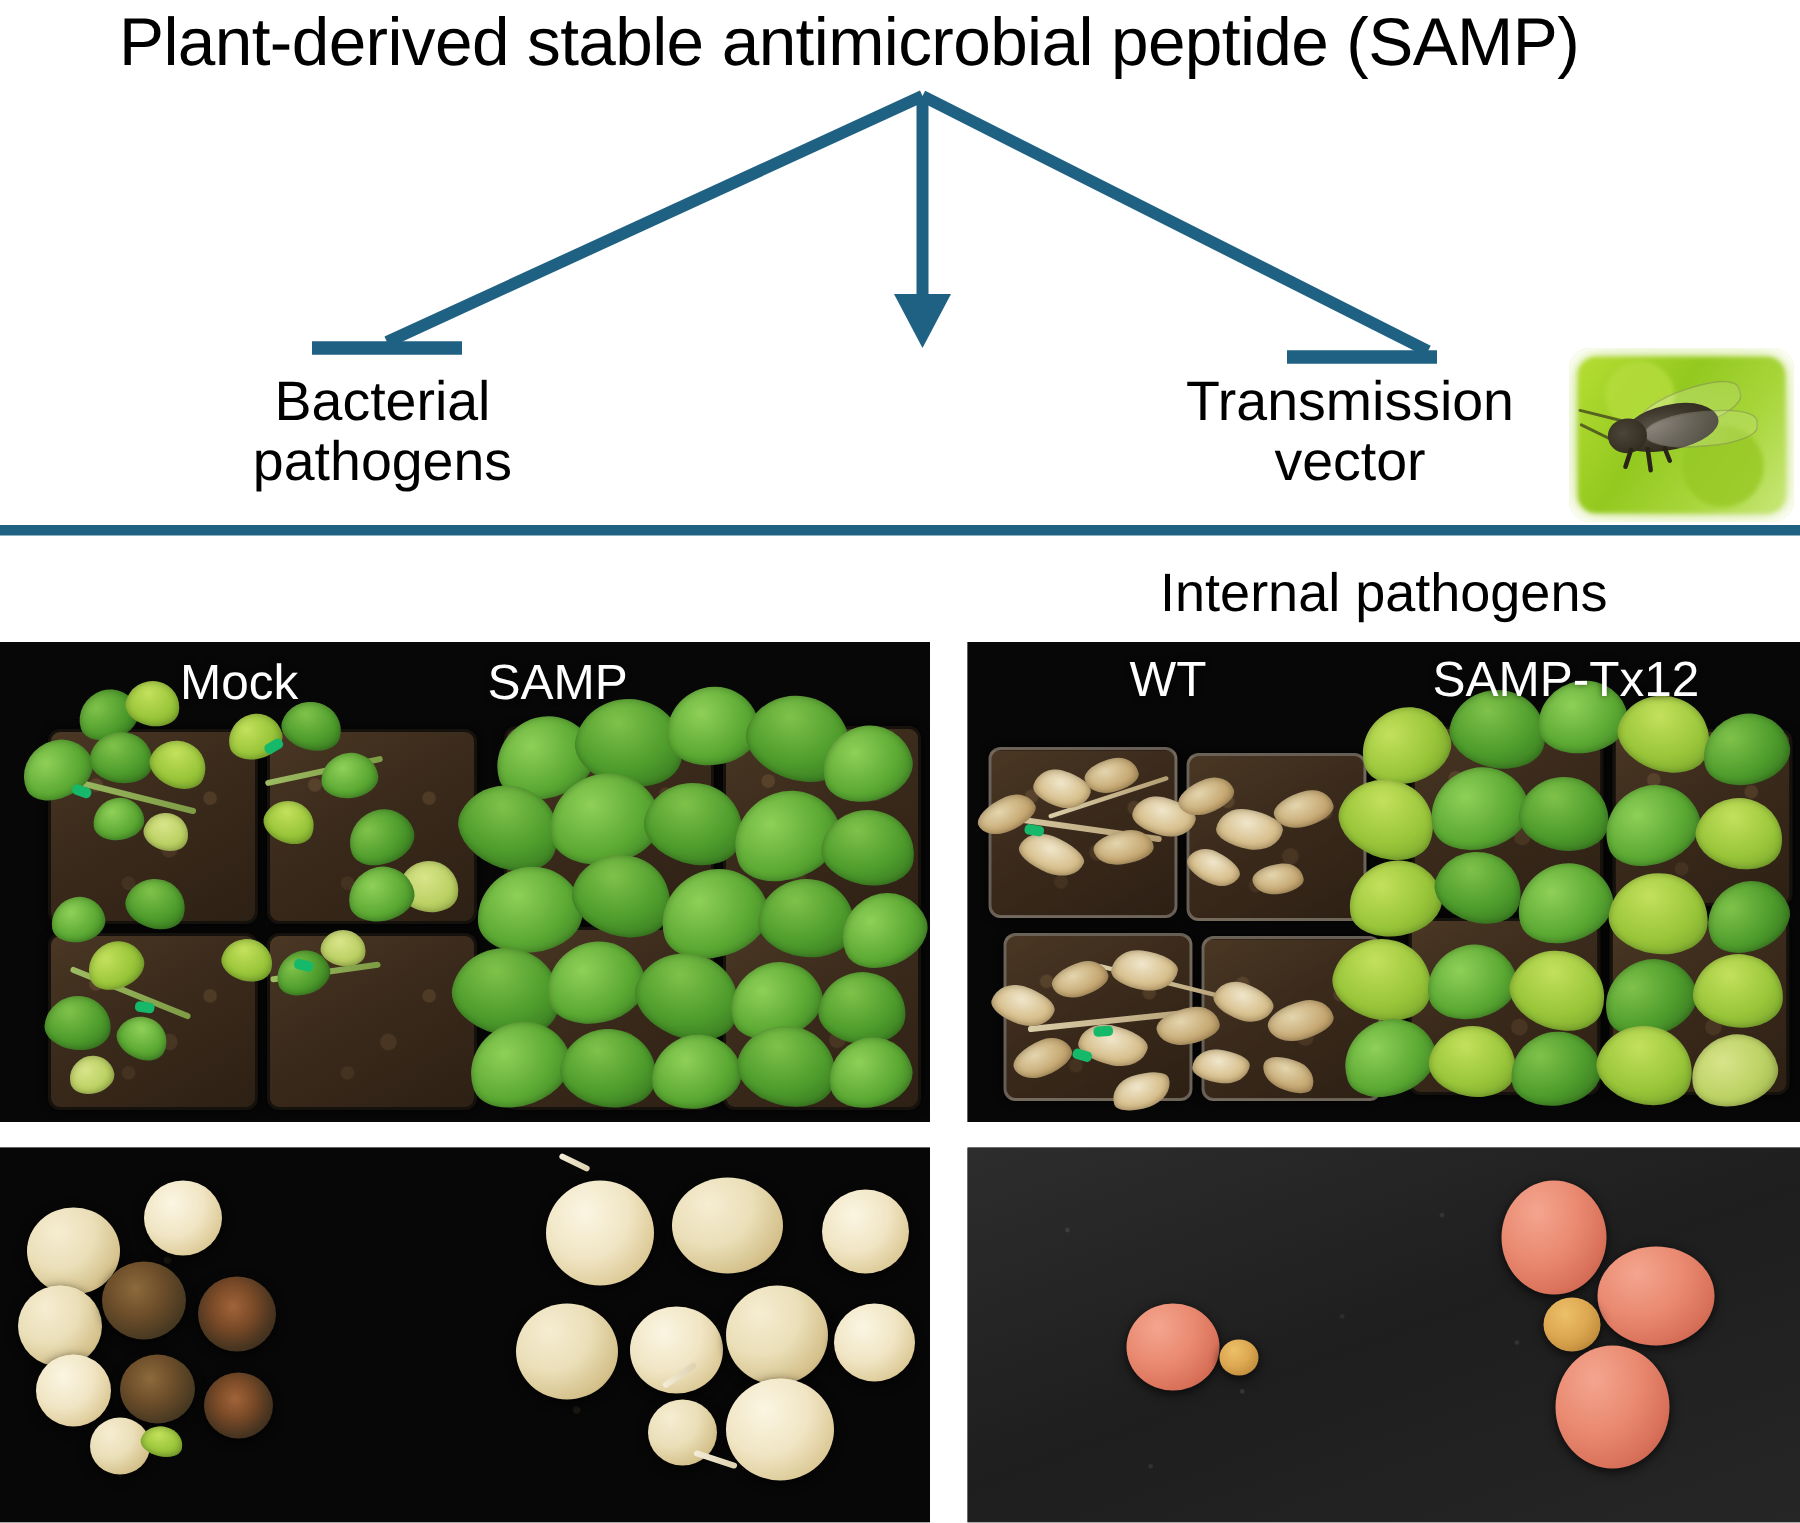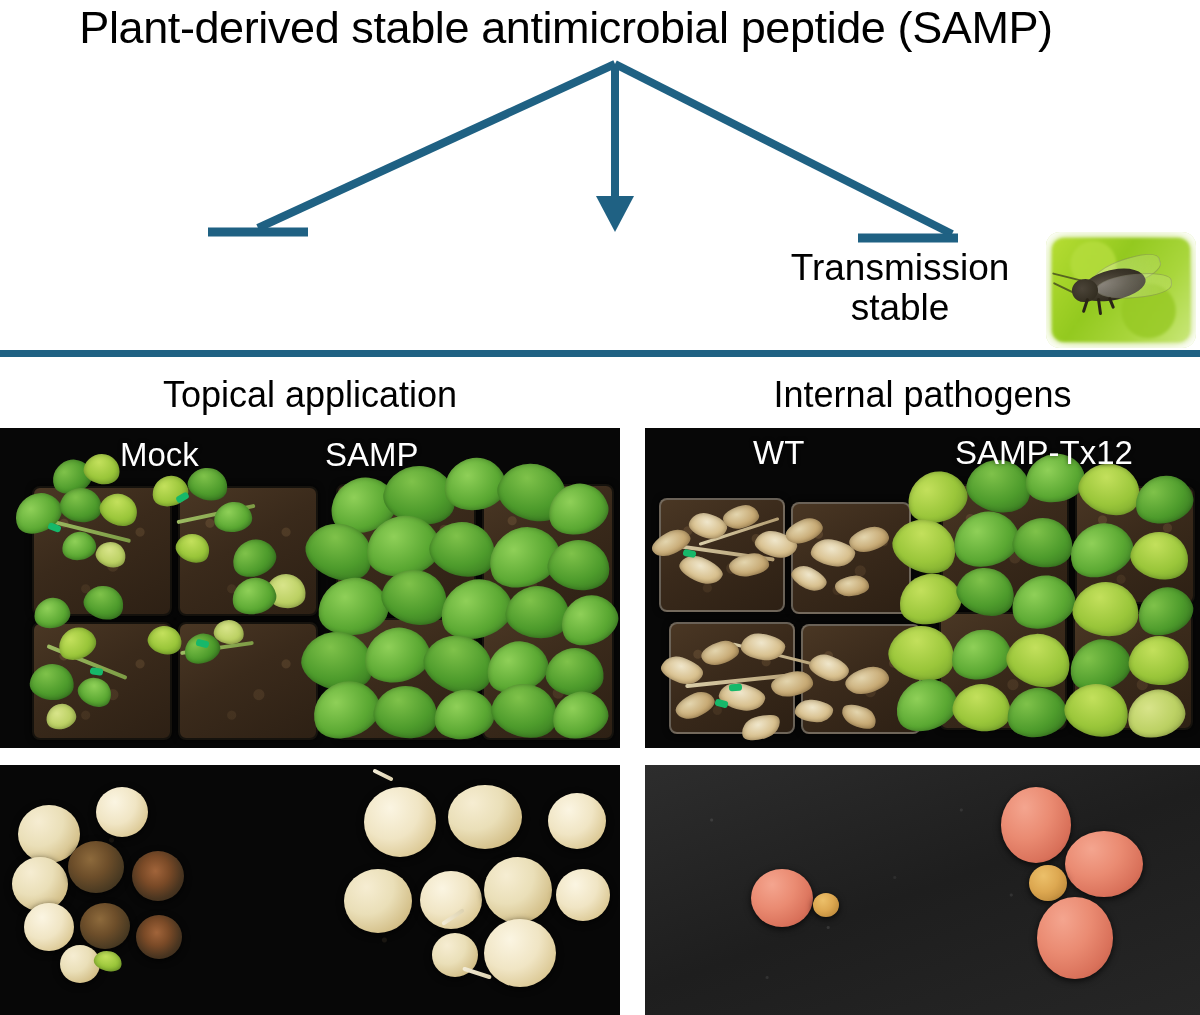--- a/index.html
+++ b/index.html
@@ -192,6 +192,8 @@
     <line x1="858" y1="238" x2="958" y2="238" stroke="#1f6183" stroke-width="9" stroke-linecap="butt"></line>
   </svg>
 
+  <div class="branch-label" id="branch-bacterial">Bacterial
+pathogens</div>
   <div class="branch-label" id="branch-vector">Transmission
 stable</div>
 

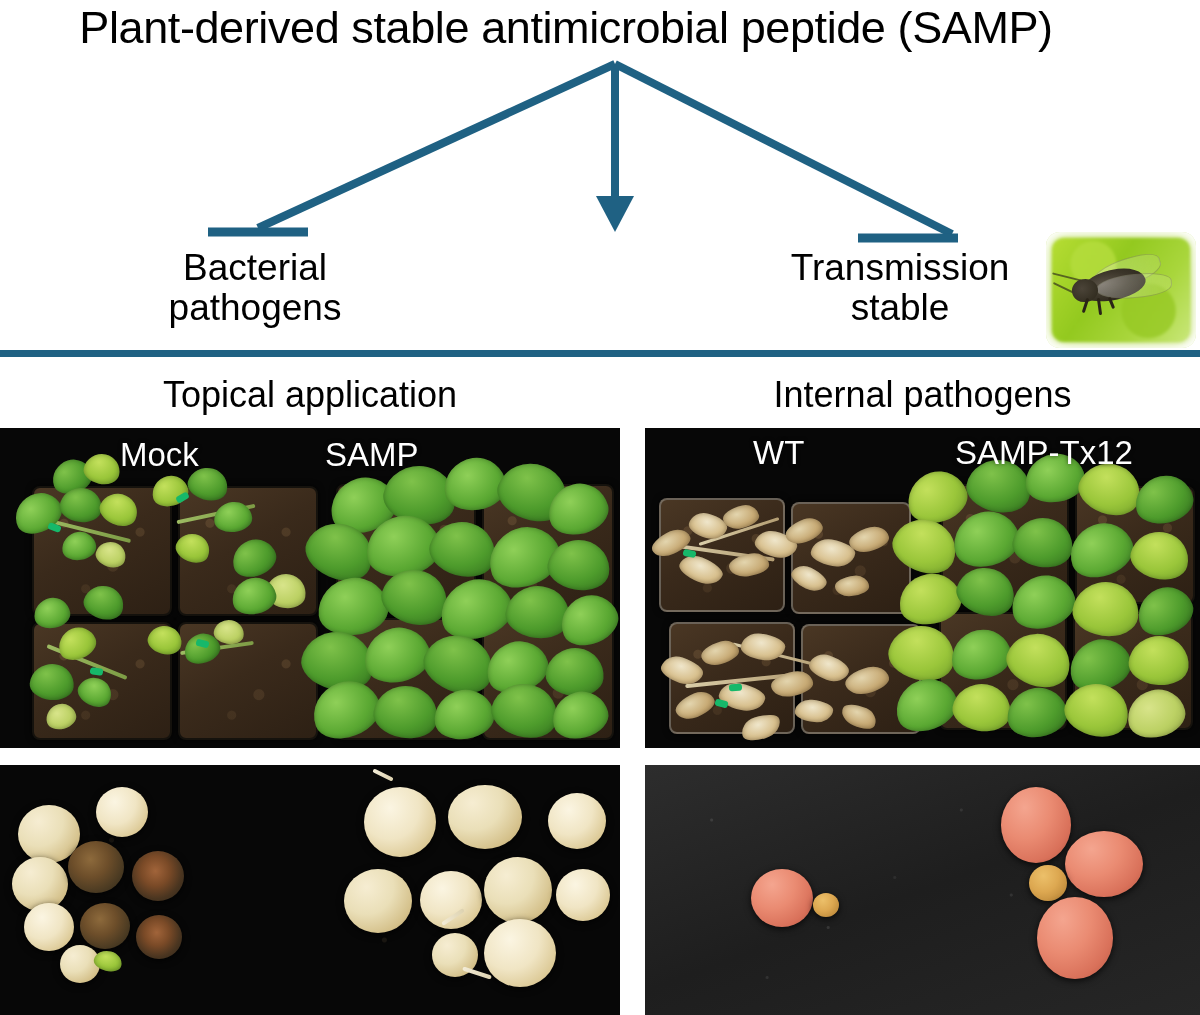--- a/index.html
+++ b/index.html
@@ -195,7 +195,7 @@
   <div class="branch-label" id="branch-bacterial">Bacterial
 pathogens</div>
   <div class="branch-label" id="branch-vector">Transmission
-stable</div>
+vector</div>
 
   <div class="psyllid">
     <div class="leafbg"></div>

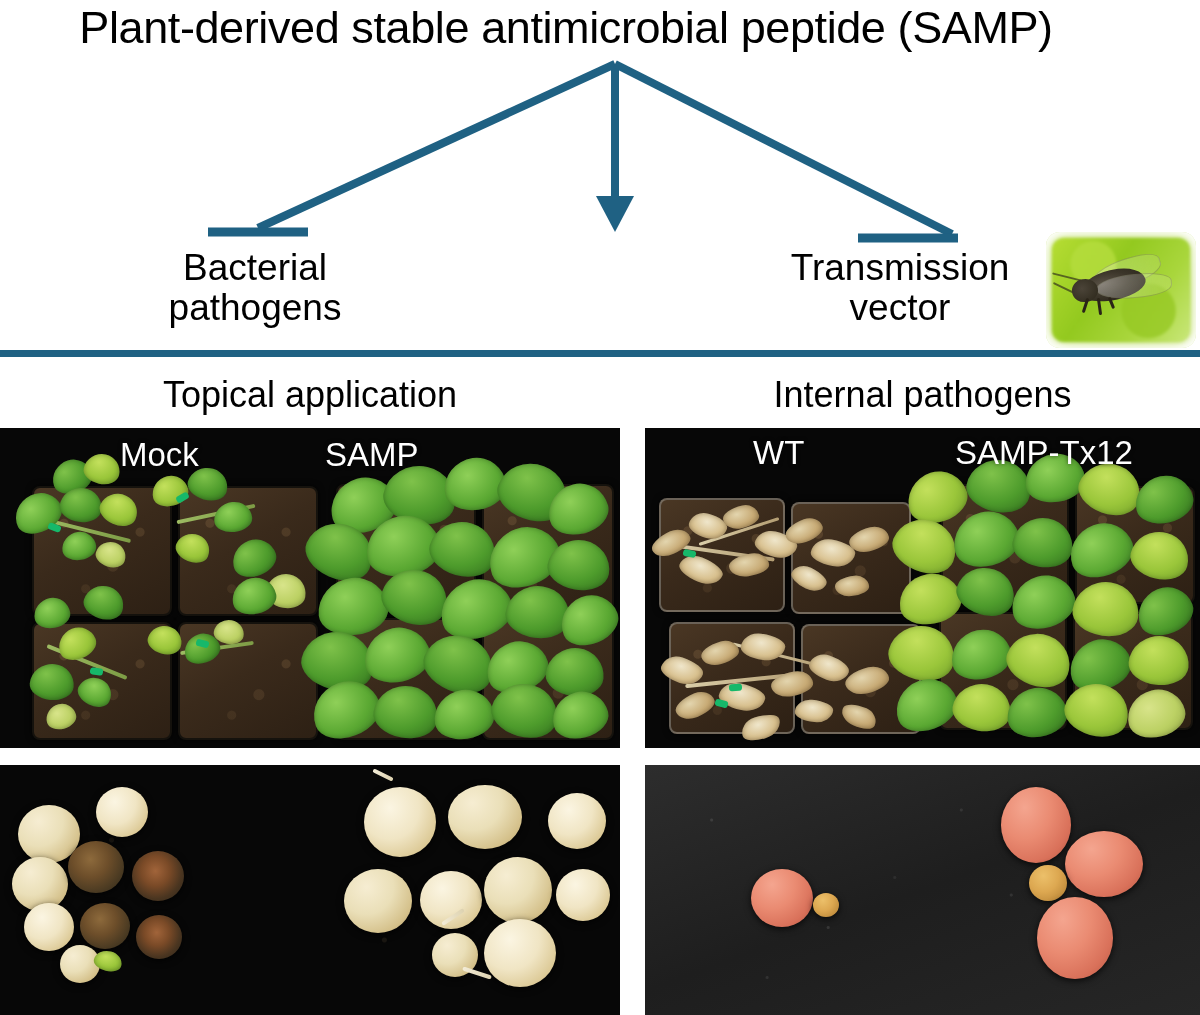--- a/index.html
+++ b/index.html
@@ -212,7 +212,6 @@
 
   <div class="divider"></div>
 
-  <div class="section-header" id="hdr-topical">Topical application</div>
   <div class="section-header" id="hdr-internal">Internal pathogens</div>
 
   <div class="panel" id="panel-tl">

